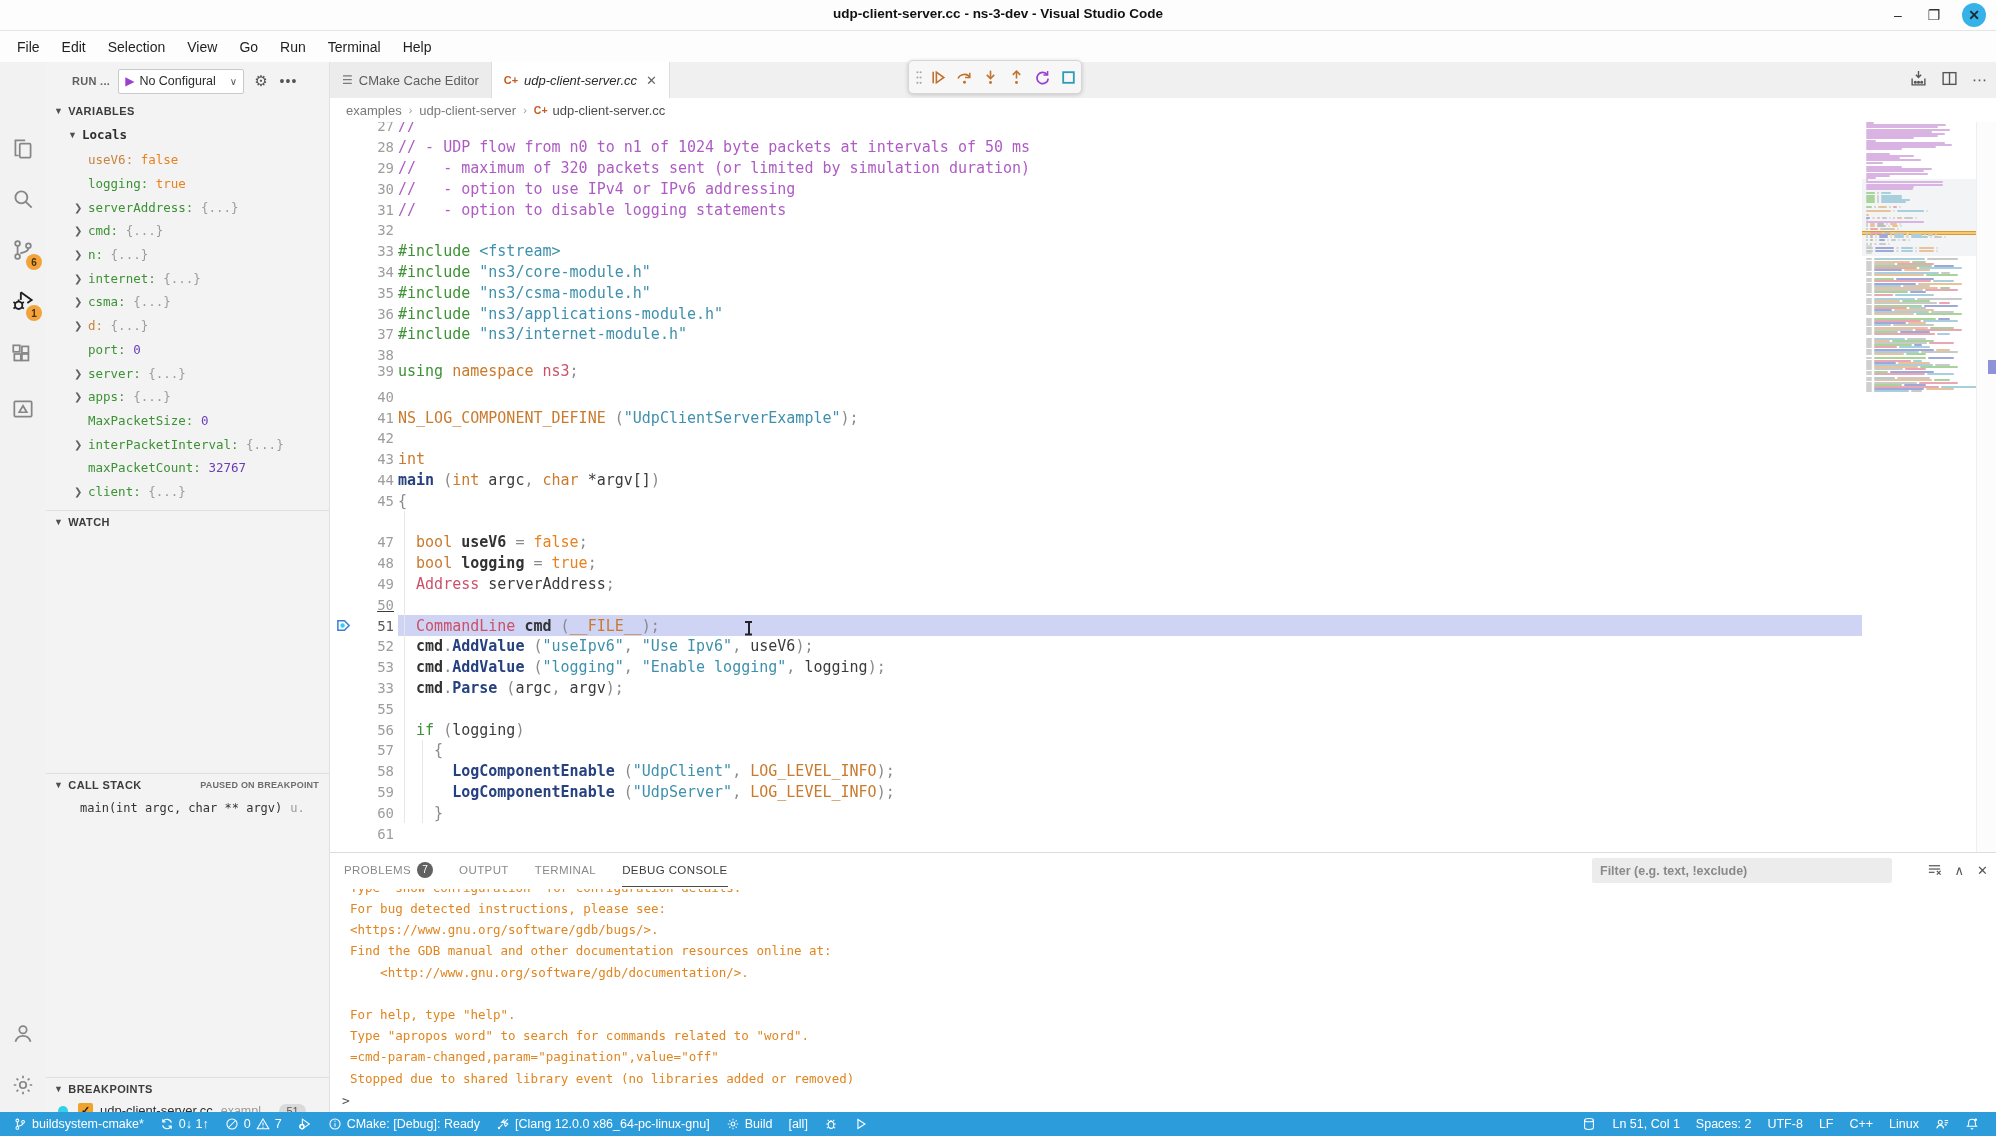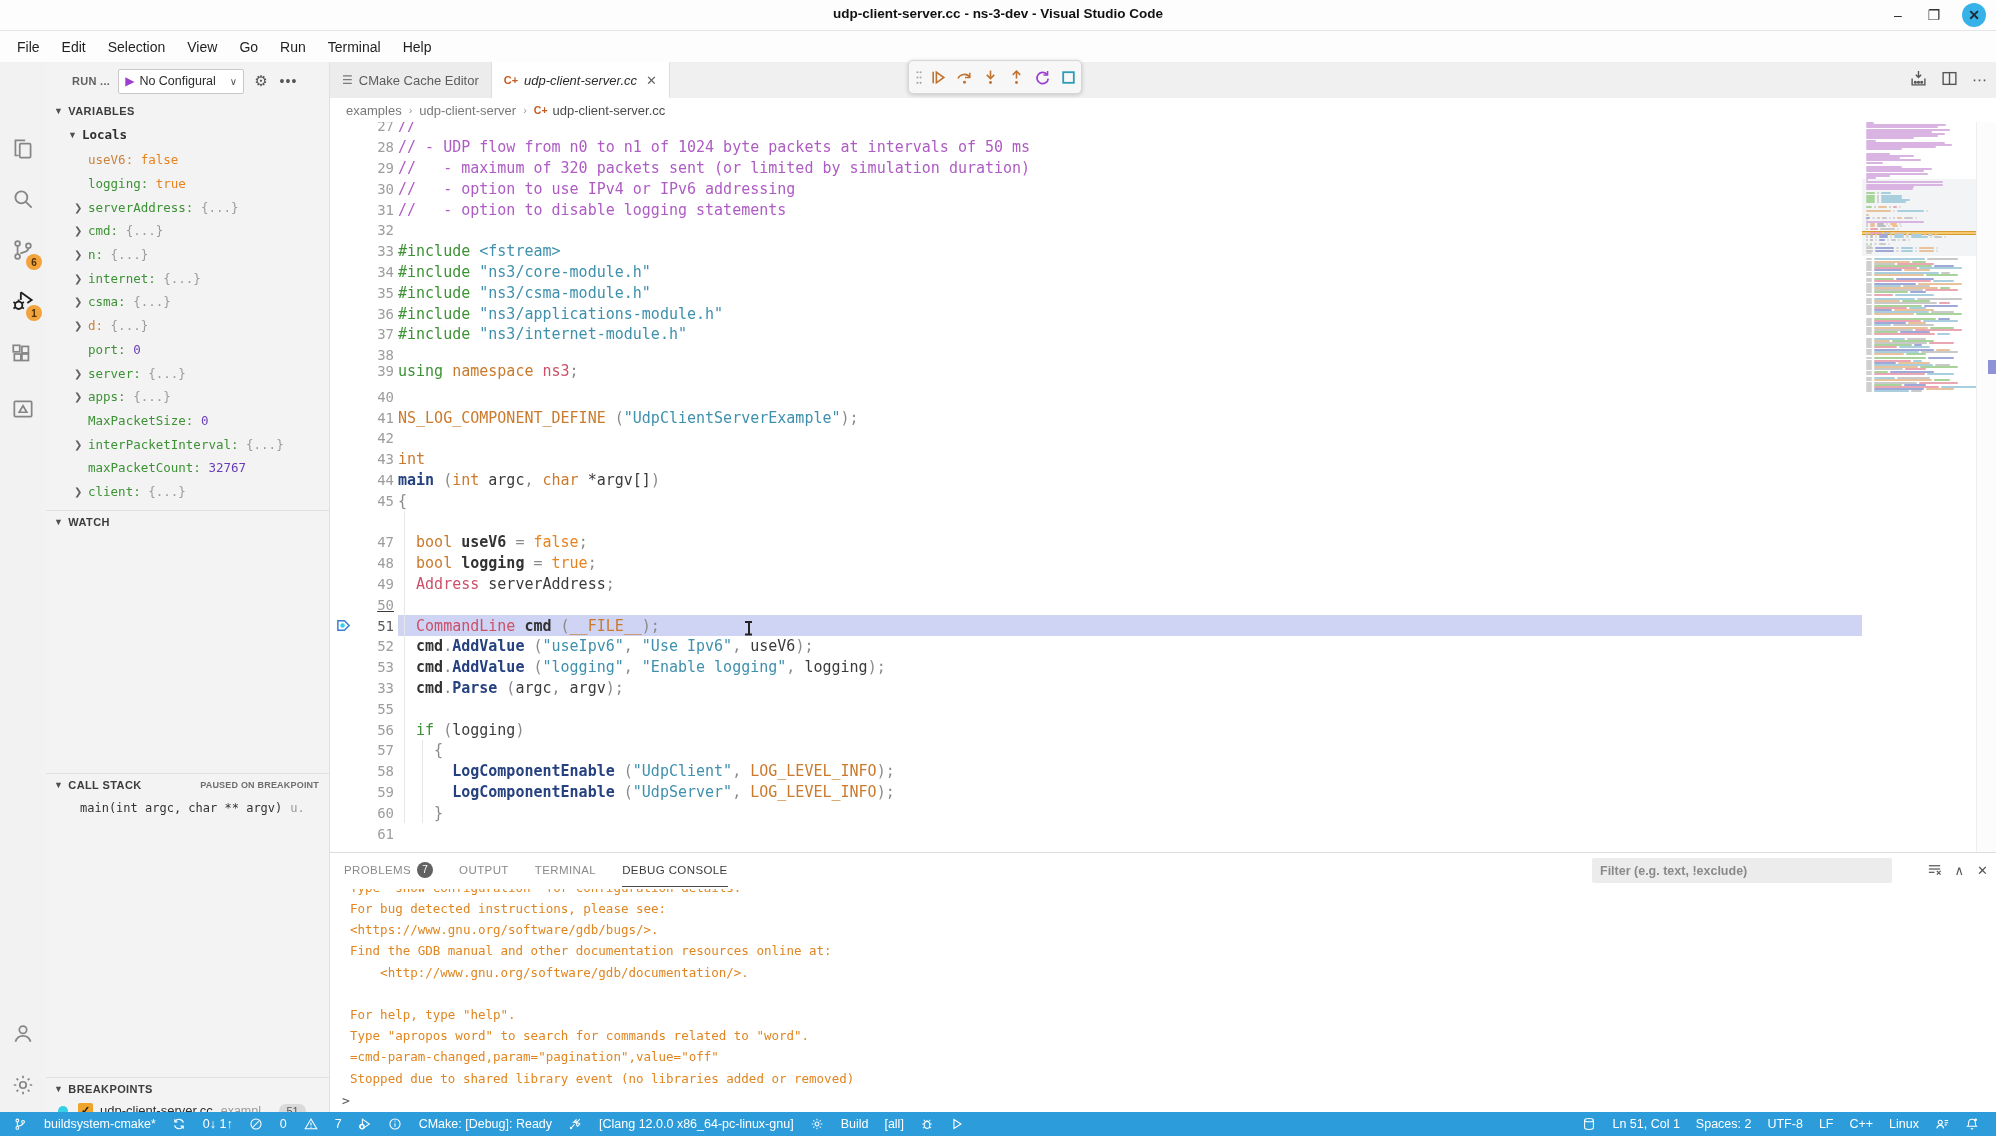--- a/index.html
+++ b/index.html
@@ -116,7 +116,7 @@
   #statusbar{position:absolute;left:0;top:1112px;width:1996px;height:24px;background:#2D9CDB;color:#fff;display:flex;align-items:center;font-size:12.5px;}
   .sb-left{display:flex;align-items:center;margin-left:6px;gap:2px;}
   .sb-right{display:flex;align-items:center;margin-left:auto;margin-right:10px;gap:2px;}
-  .sb-item{display:flex;align-items:center;gap:17px;padding:0 7px;height:24px;white-space:nowrap;}
+  .sb-item{display:flex;align-items:center;gap:5px;padding:0 7px;height:24px;white-space:nowrap;}
   .sb-item svg{width:14px;height:14px;}
 </style>
 </head>

